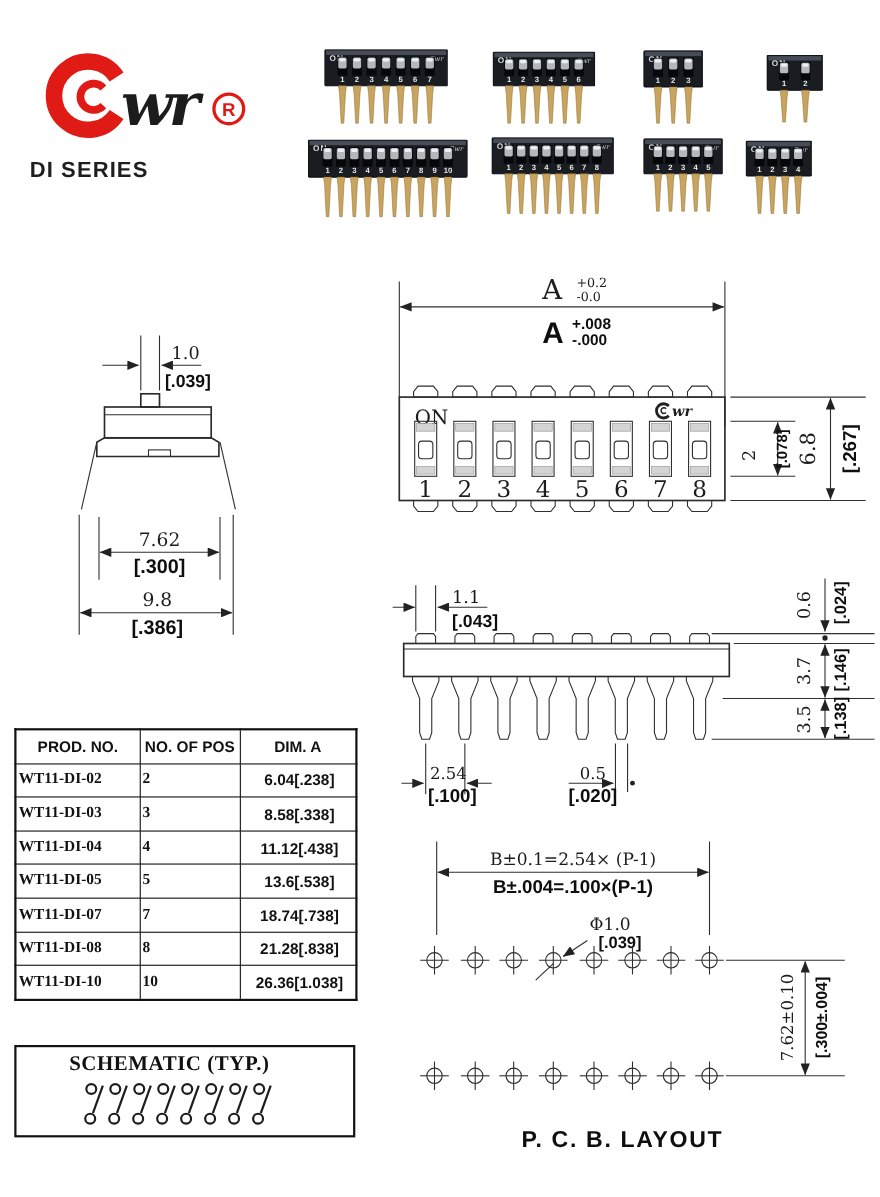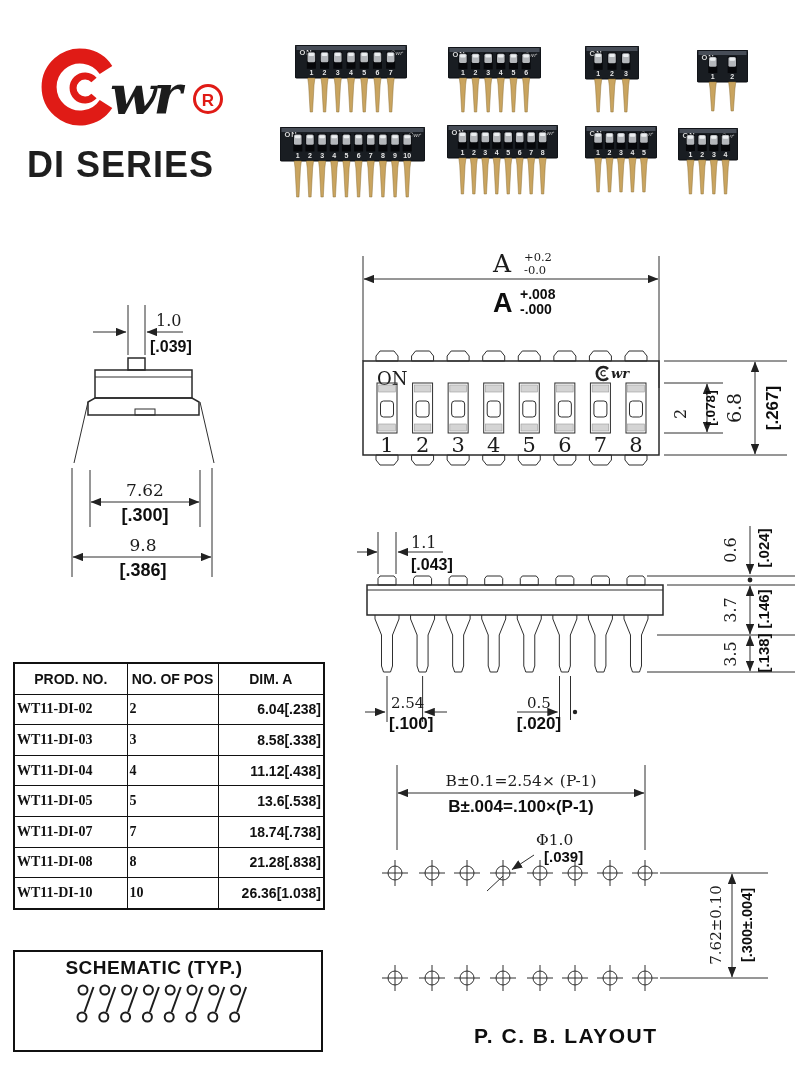--- a/index.html
+++ b/index.html
@@ -12,7 +12,7 @@
   .ln{stroke:#2f2f2f;stroke-width:1;fill:none;}
   .lnT{stroke:#2a2a2a;stroke-width:1.5;fill:none;}
   
-  #series-title{font-weight:700;font-size:36px;letter-spacing:1px;color:#1e1e1e;
+  #series-title{font-weight:700;font-size:20px;letter-spacing:1px;color:#1e1e1e;
                 font-family:"Liberation Sans",sans-serif;}
   
   #spec-table{border-collapse:collapse;table-layout:fixed;width:310px;

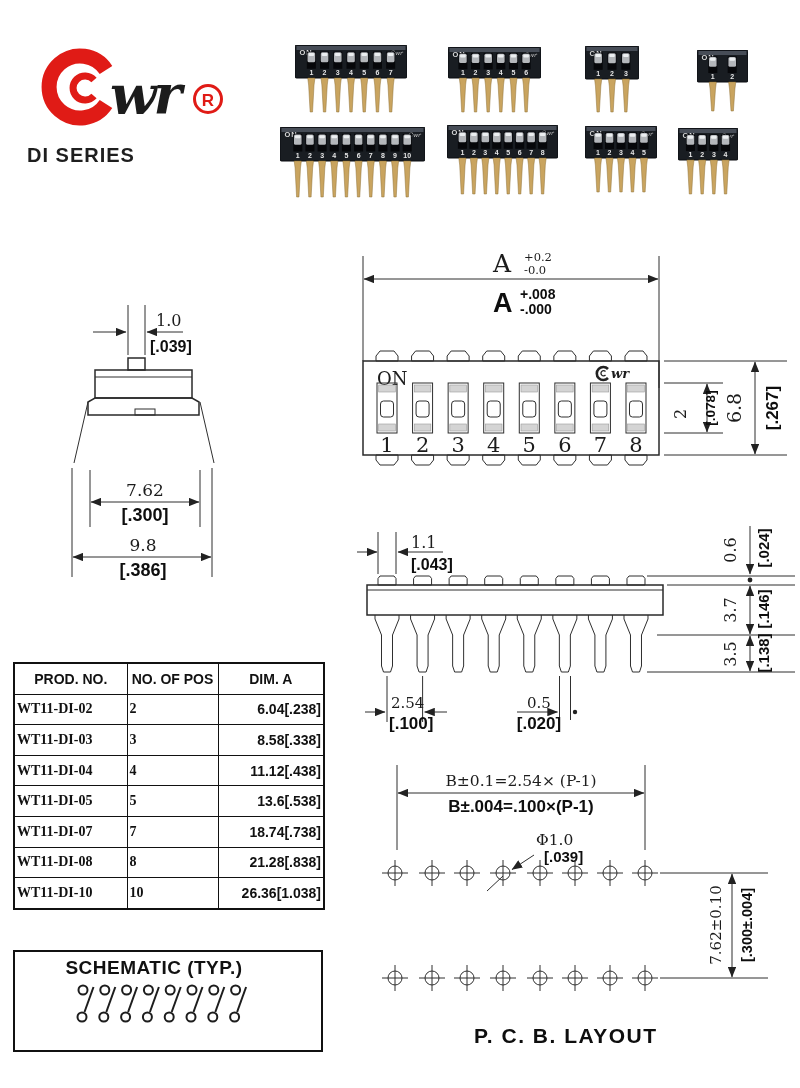--- a/index.html
+++ b/index.html
@@ -22,7 +22,7 @@
   #spec-table{border:2.4px solid #111;}
   #spec-table th{text-align:center;}
   #spec-table td.c{text-align:left;font-family:Liberation Serif, serif;}
-  #spec-table td.l{text-align:right;padding-left:5px;}
+  #spec-table td.l{text-align:center;padding-left:5px;}
   
   #schematic-box{border:2.4px solid #111;width:310px;height:102px;box-sizing:border-box;}
   #schematic-title{font-weight:700;font-size:19px;color:#111;text-align:center;

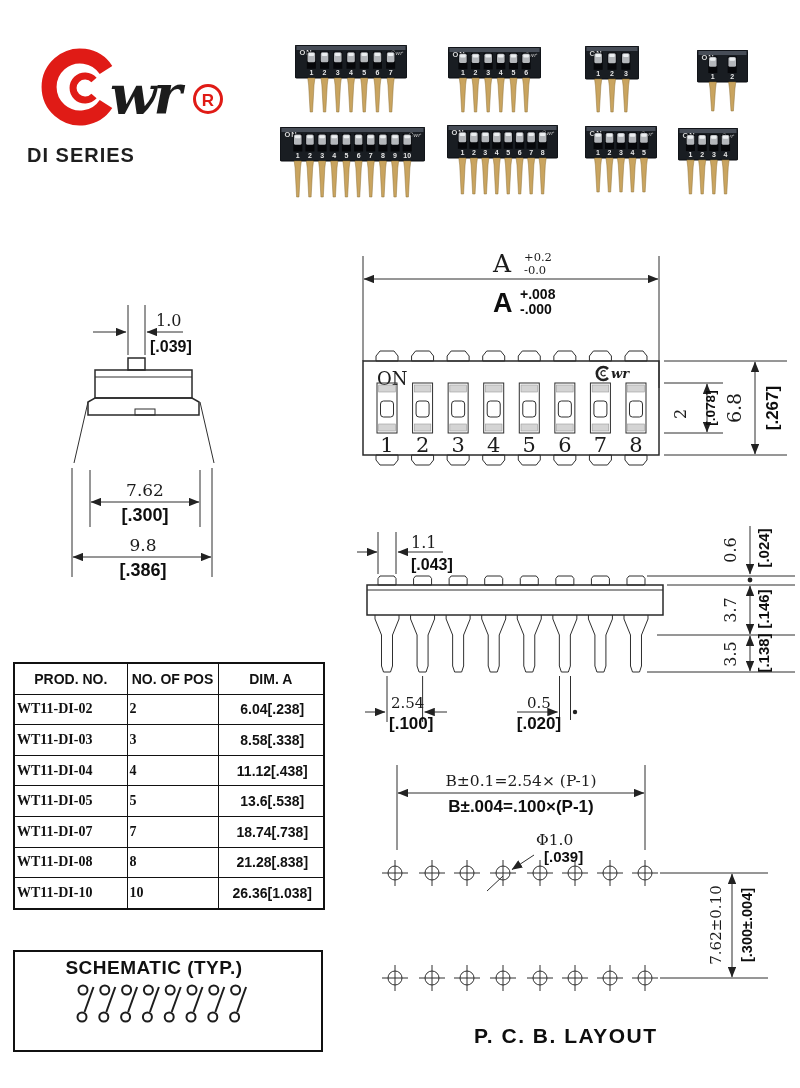--- a/index.html
+++ b/index.html
@@ -24,7 +24,7 @@
   #spec-table td.c{text-align:left;font-family:Liberation Serif, serif;}
   #spec-table td.l{text-align:center;padding-left:5px;}
   
-  #schematic-box{border:2.4px solid #111;width:310px;height:102px;box-sizing:border-box;}
+  #schematic-box{border:2.4px solid #111;width:310px;height:84px;box-sizing:border-box;font-family:Liberation Serif, serif;}
   #schematic-title{font-weight:700;font-size:19px;color:#111;text-align:center;
                    padding-top:5px;padding-right:28px;letter-spacing:.5px;}
 </style>

